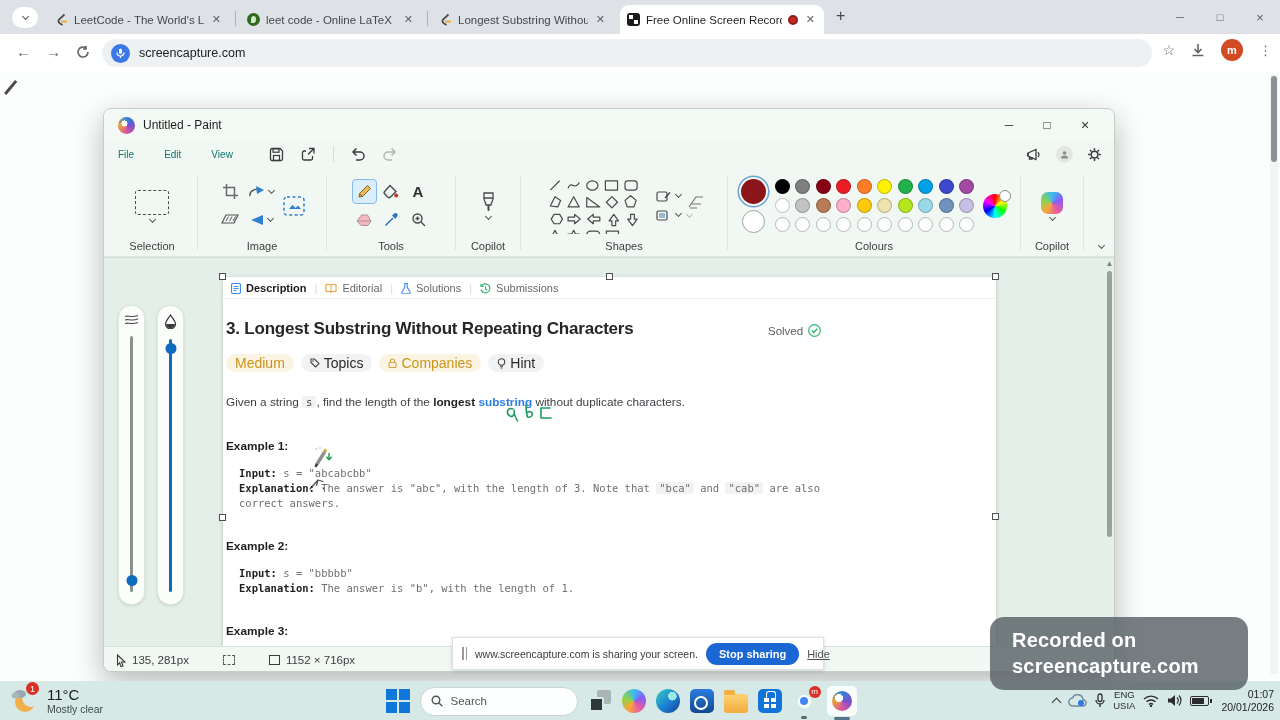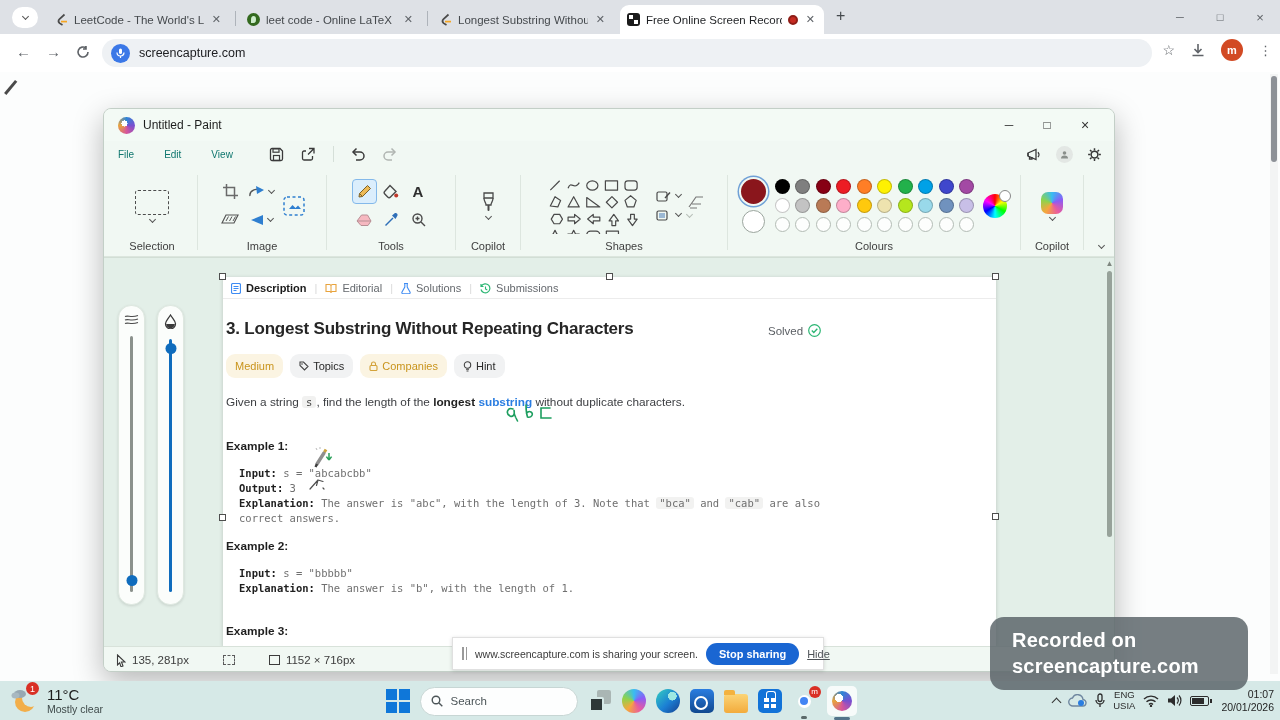--- a/index.html
+++ b/index.html
@@ -93,7 +93,7 @@
 #lc-title{position:absolute;left:3px;top:42px;font-size:17px;font-weight:bold;color:#262626;letter-spacing:-.2px}
 #lc-solved{position:absolute;left:545px;top:47px;display:flex;align-items:center;gap:5px;font-size:11.5px;color:#5a5e63}
 #lc-badges{position:absolute;left:3px;top:77px;display:flex;gap:7px}
-.pill{height:24px;border-radius:9px;padding:0 9px;font-size:11px;display:flex;align-items:center;gap:4px;background:#f1f2f3;color:#2a2a2a}
+.pill{height:18px;border-radius:9px;padding:0 9px;font-size:14px;display:flex;align-items:center;gap:4px;background:#f1f2f3;color:#2a2a2a}
 .pill.amber{background:#fbf4e2;color:#c9941c}
 #lc-desc{position:absolute;left:3px;top:118px;font-size:11.8px;color:#3c3e42;width:700px}
 #lc-desc b{color:#1f1f1f}

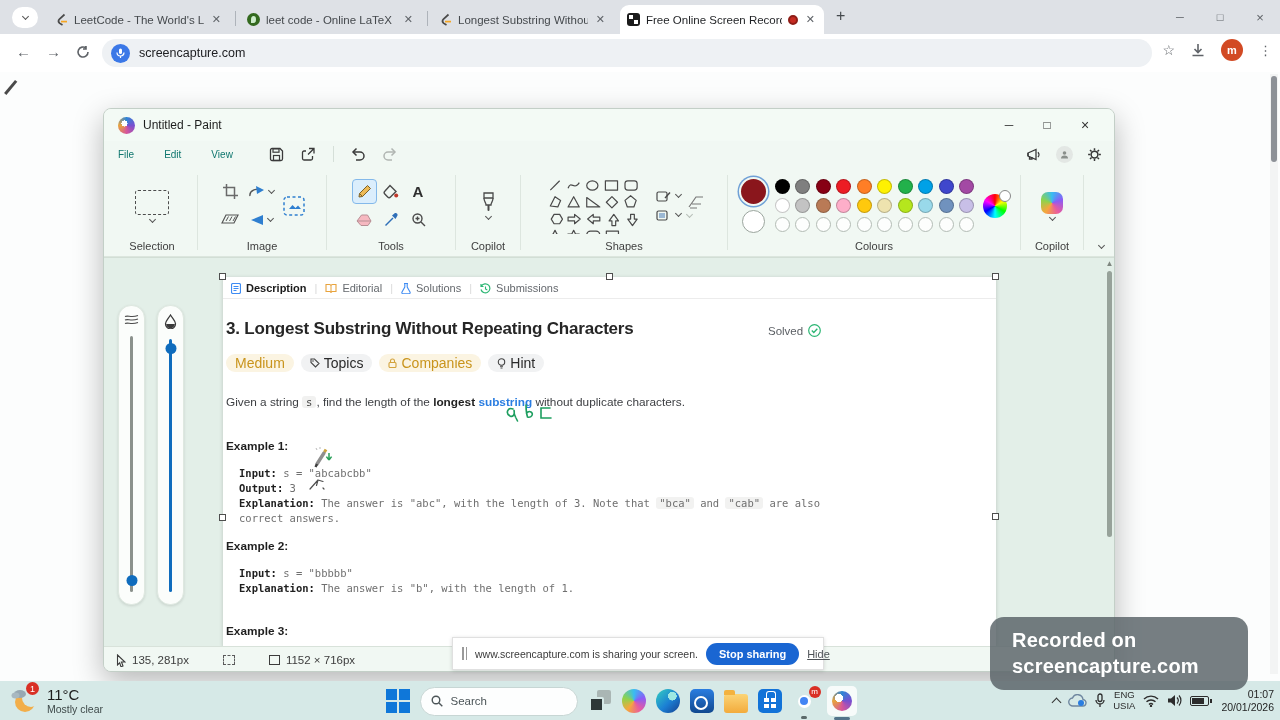--- a/index.html
+++ b/index.html
@@ -648,7 +648,6 @@
 
       <div class="ex-block" style="top:189px">
         <div><b>Input:</b><span> s = "abcabcbb"</span></div>
-        <div><b>Output:</b><span> 3</span></div>
         <div><b>Explanation:</b><span> The answer is "abc", with the length of 3. Note that </span><span class="mono-chip">"bca"</span><span> and </span><span class="mono-chip">"cab"</span><span> are also correct answers.</span></div>
       </div>
 

